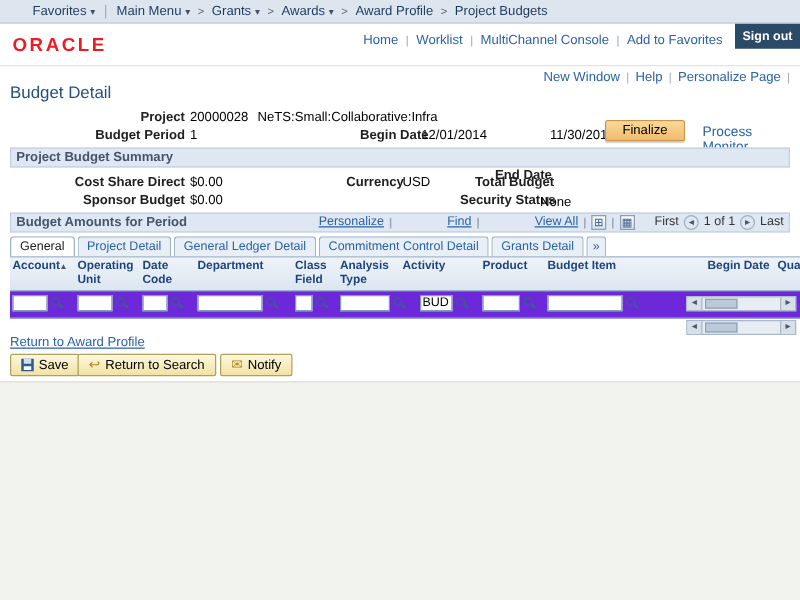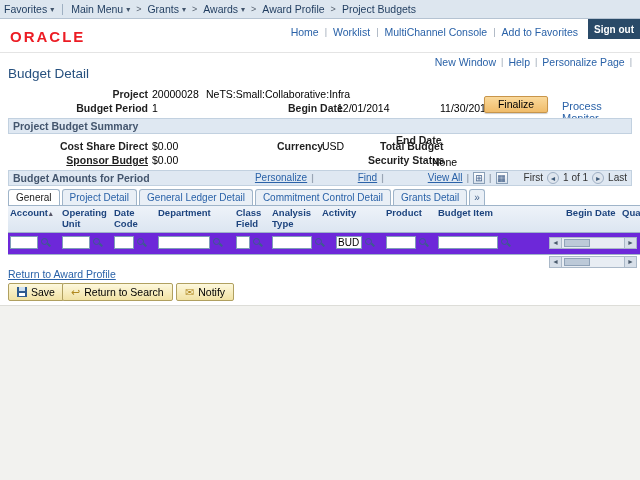--- a/index.html
+++ b/index.html
@@ -7,7 +7,7 @@
           font-family:"Liberation Sans",sans-serif;font-size:11px;color:#000;}
   
   .crumb{position:absolute;left:0;top:0;width:100%;height:19px;background:#dde6ef;
-         border-bottom:1px solid #b5c3d2;display:flex;align-items:center;padding:0 2px;
+         border-bottom:1px solid #b5c3d2;display:flex;align-items:center;padding:0 24px;
          box-sizing:border-box;color:#1e3b5e;font-size:10.5px;}
   .crumb-item{cursor:pointer;display:flex;align-items:center;gap:3px;margin:0 2px;white-space:nowrap;}
   .dd{font-size:8px;color:#41546b;}

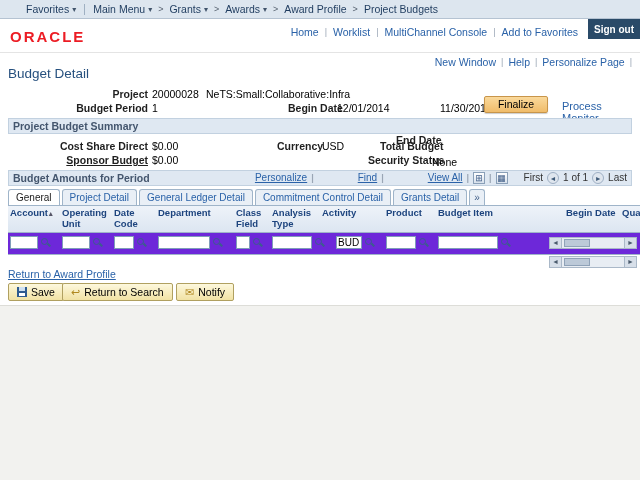--- a/index.html
+++ b/index.html
@@ -164,7 +164,7 @@
   <span class="abs val" style="left:322px;top:140px;">USD</span>
   <span class="abs lbl" style="left:380px;top:140px;">Total Budget</span>
 
-  <span class="abs lbl r" style="left:8px;top:154px;width:140px;text-decoration:underline;">Sponsor Budget</span>
+  <span class="abs lbl r" style="left:8px;top:154px;width:140px;">Sponsor Budget</span>
   <span class="abs val" style="left:152px;top:154px;">$0.00</span>
   <span class="abs lbl" style="left:368px;top:154px;">Security Status</span>
   <span class="abs val" style="left:432px;top:156px;">None</span>

